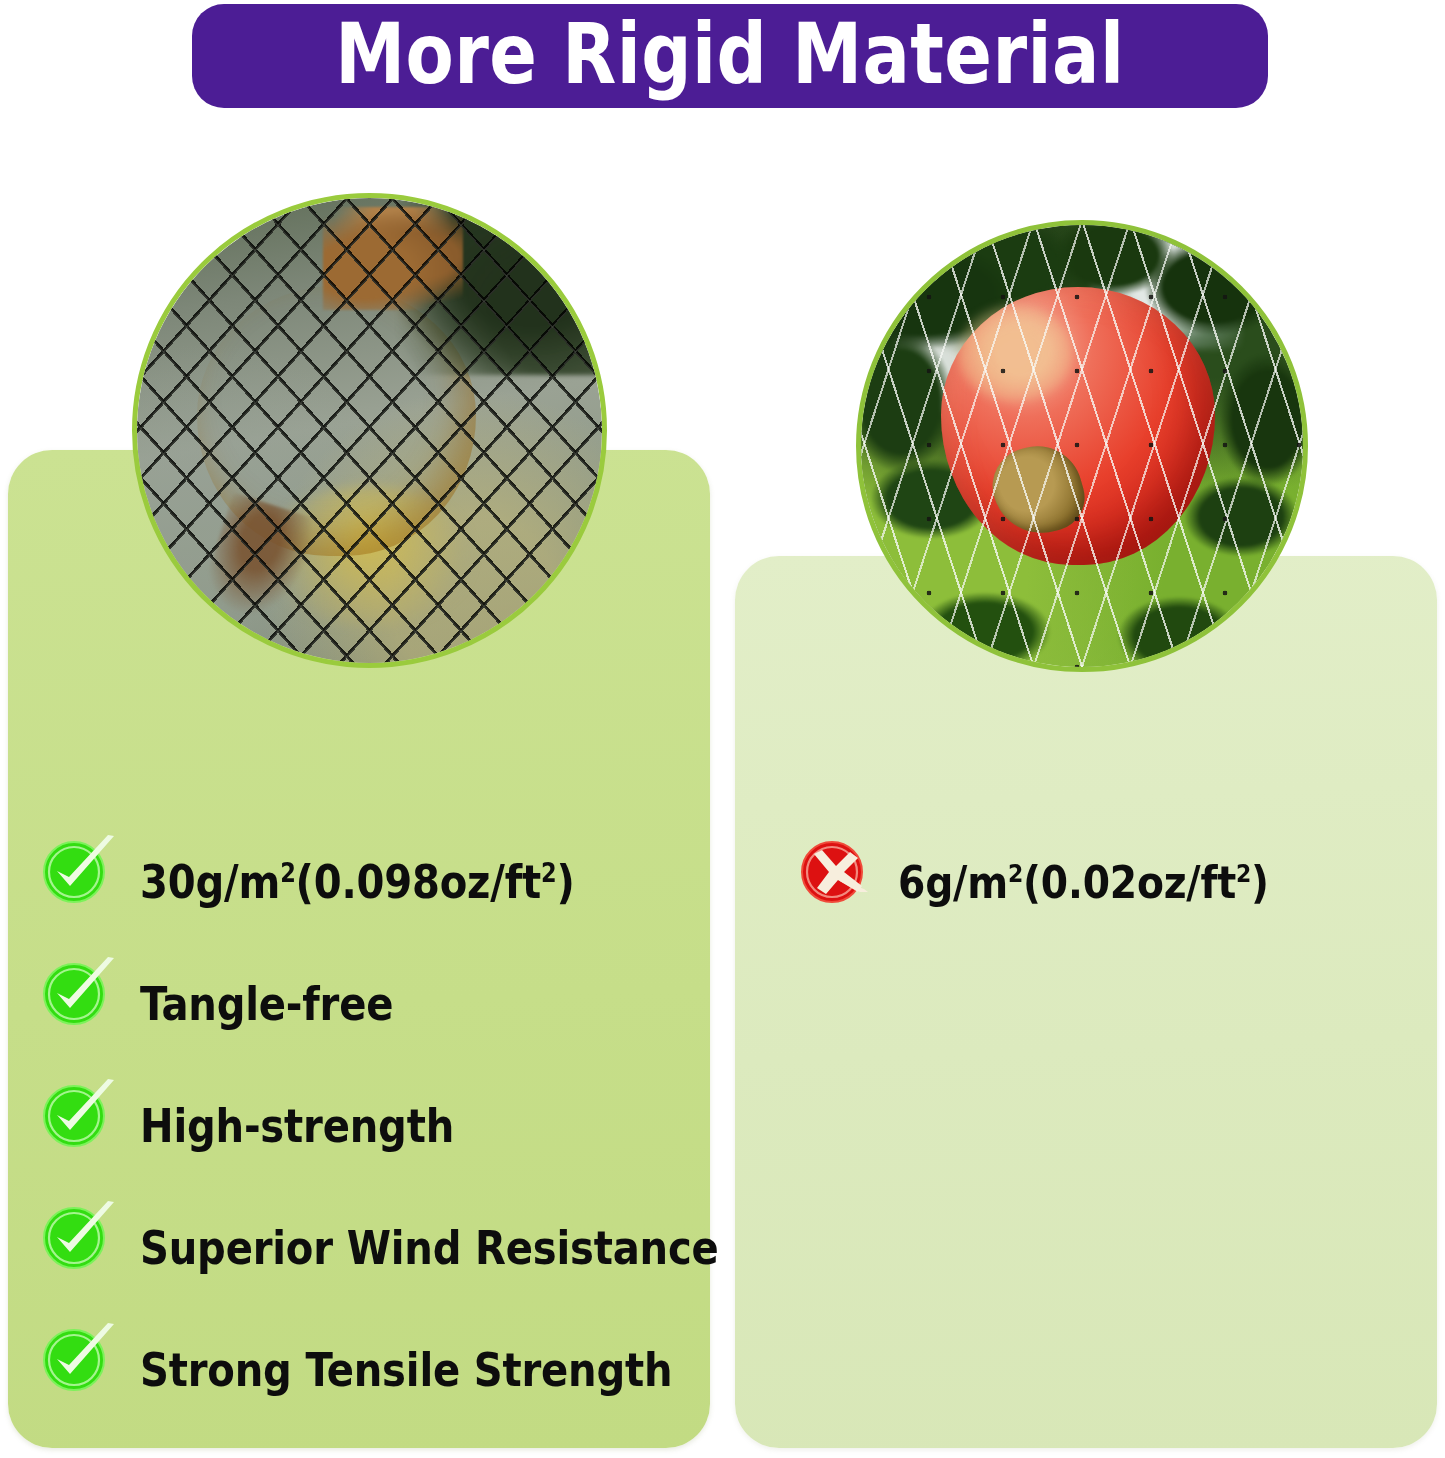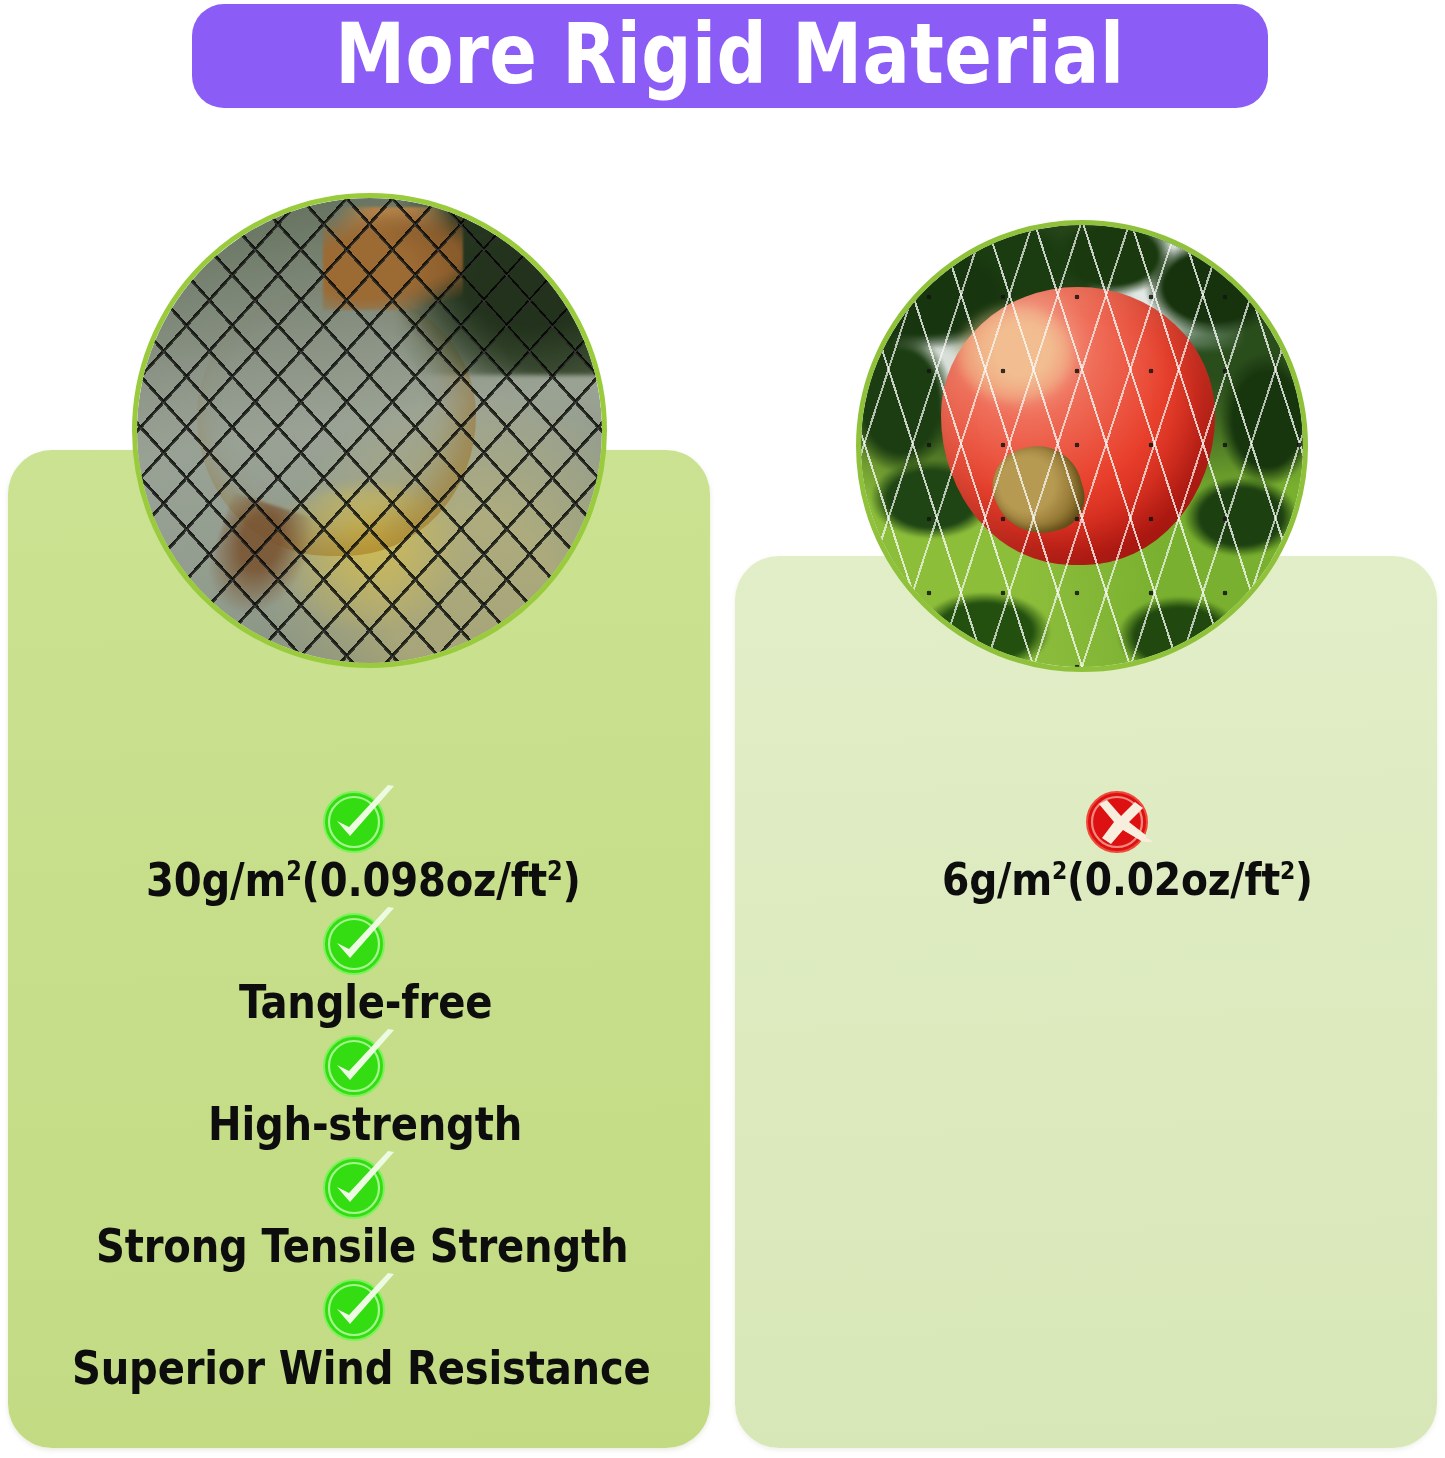--- a/index.html
+++ b/index.html
@@ -24,7 +24,7 @@
     top: 4px;
     width: 1076px;
     height: 104px;
-    background: #8b5cf6;
+    background: #4c1d95;
     border-radius: 32px;
     display: flex;
     align-items: center;

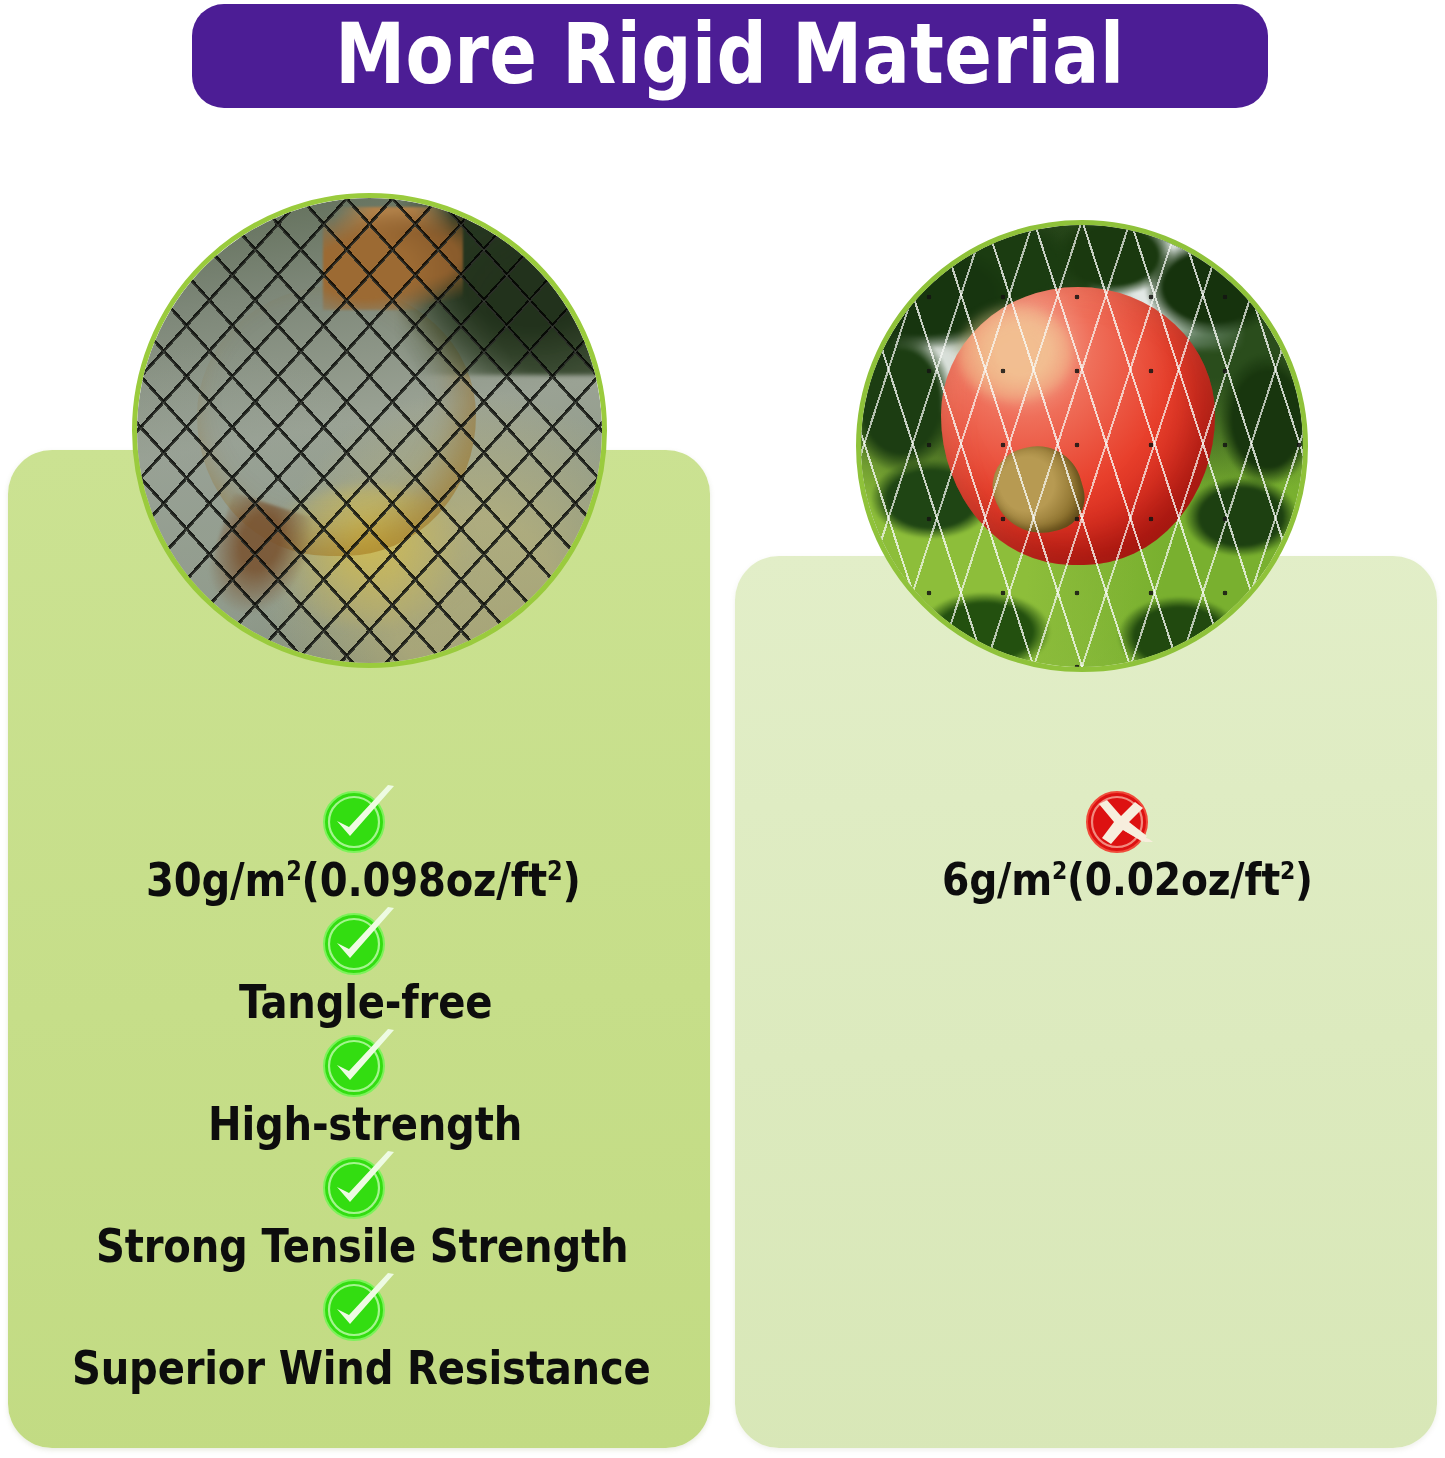--- a/index.html
+++ b/index.html
@@ -277,9 +277,8 @@
 
   .feature-row {
     display: flex;
-    align-items: center;
+    align-items: flex-end;
     height: 122px;
-    flex-direction: column;
   }
   .feature-icon {
     flex: 0 0 auto;

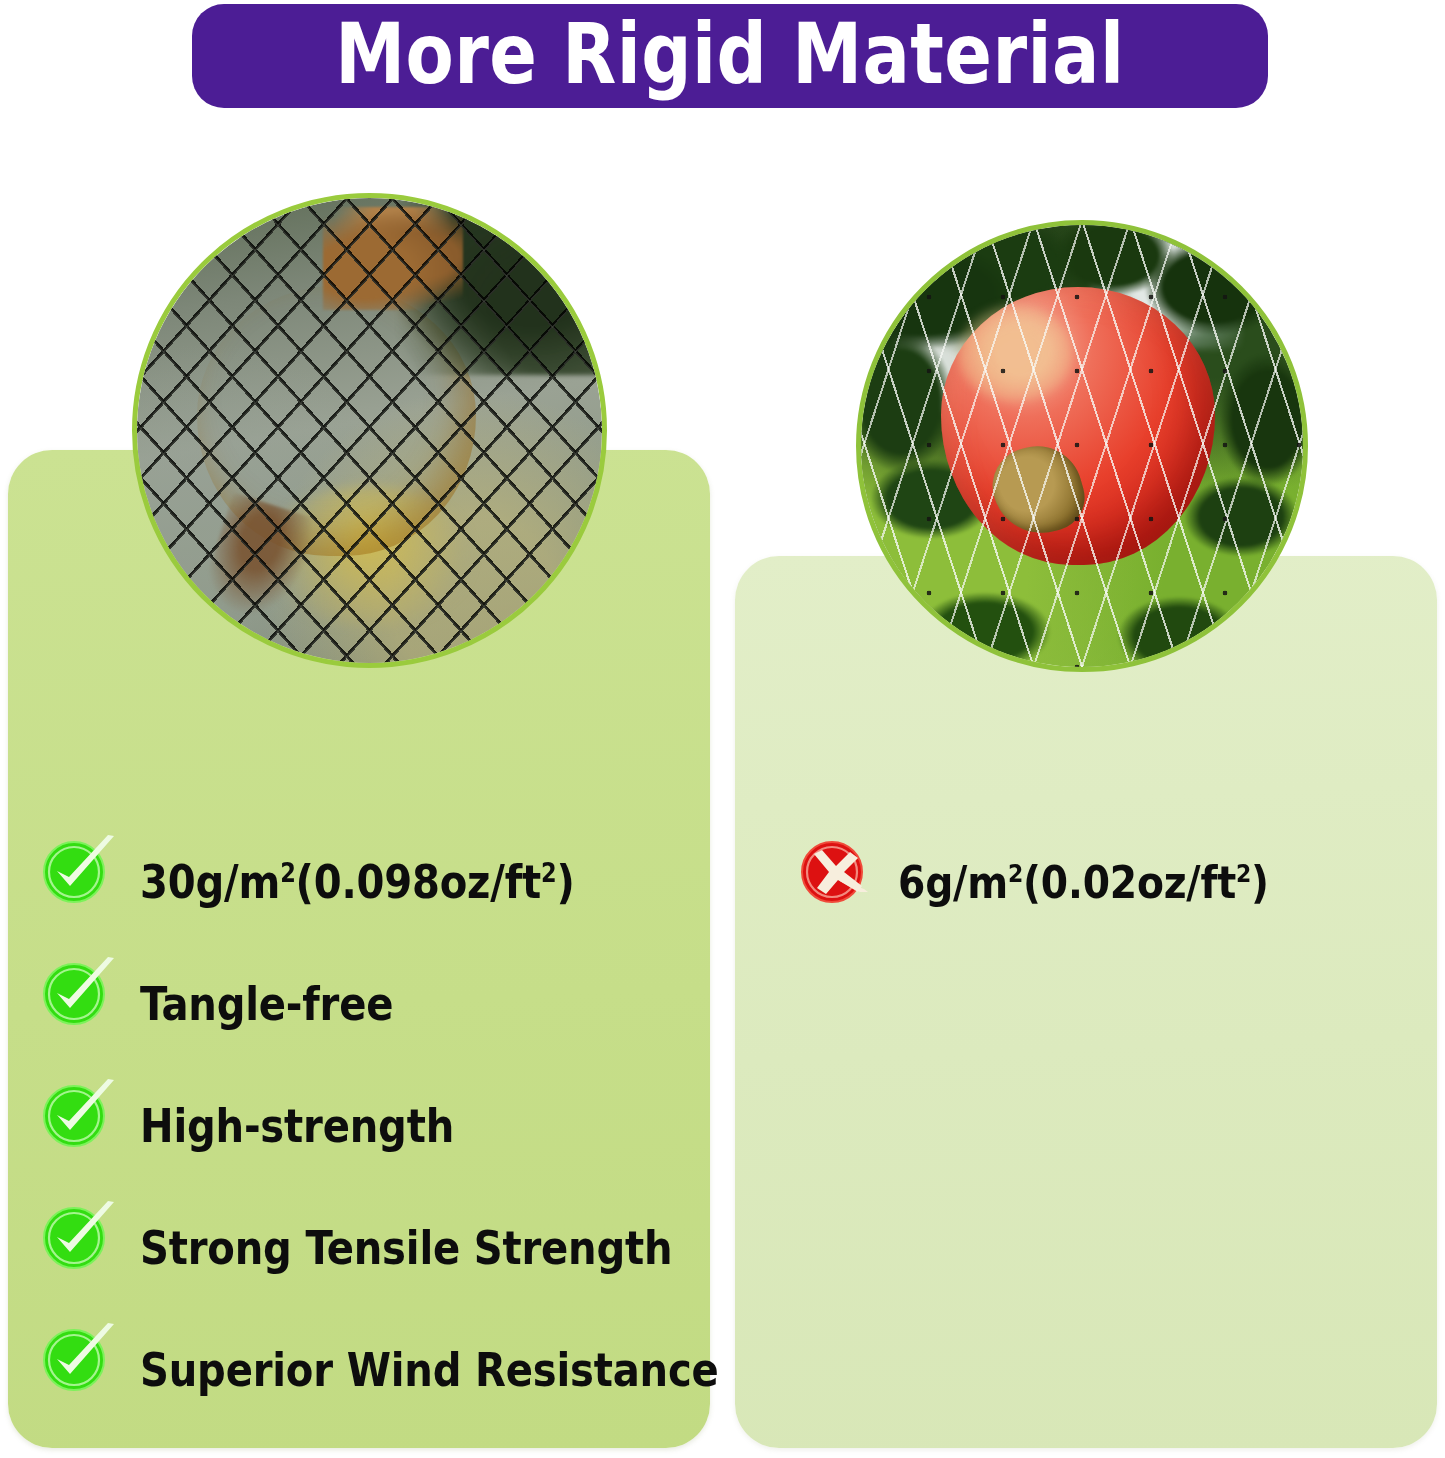--- a/index.html
+++ b/index.html
@@ -392,7 +392,7 @@
         <path d="M17 37 L30 52 L74 2 L68 1 L29 43 Z" fill="#EEFBE3"></path>
       </svg>
     </span>
-    <span class="feature-label">Strong Tensile Strength</span>
+    <span class="feature-label">Superior Wind Resistance</span>
   </div>
 
   <div class="feature-row">
@@ -404,7 +404,7 @@
         <path d="M17 37 L30 52 L74 2 L68 1 L29 43 Z" fill="#EEFBE3"></path>
       </svg>
     </span>
-    <span class="feature-label">Superior Wind Resistance</span>
+    <span class="feature-label">Strong Tensile Strength</span>
   </div>
 
 </div>

